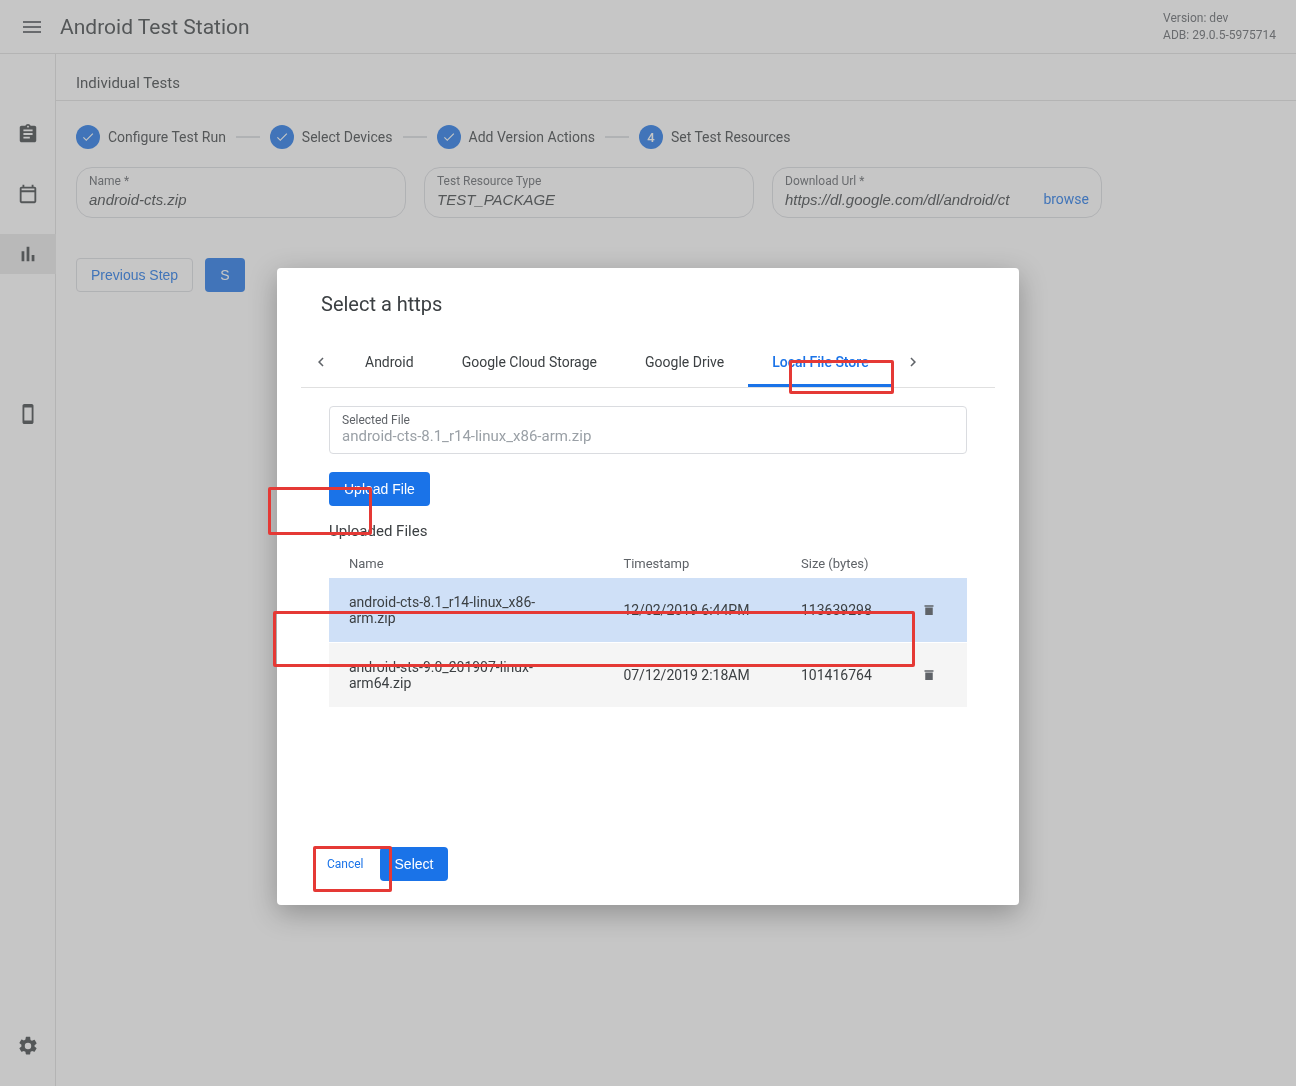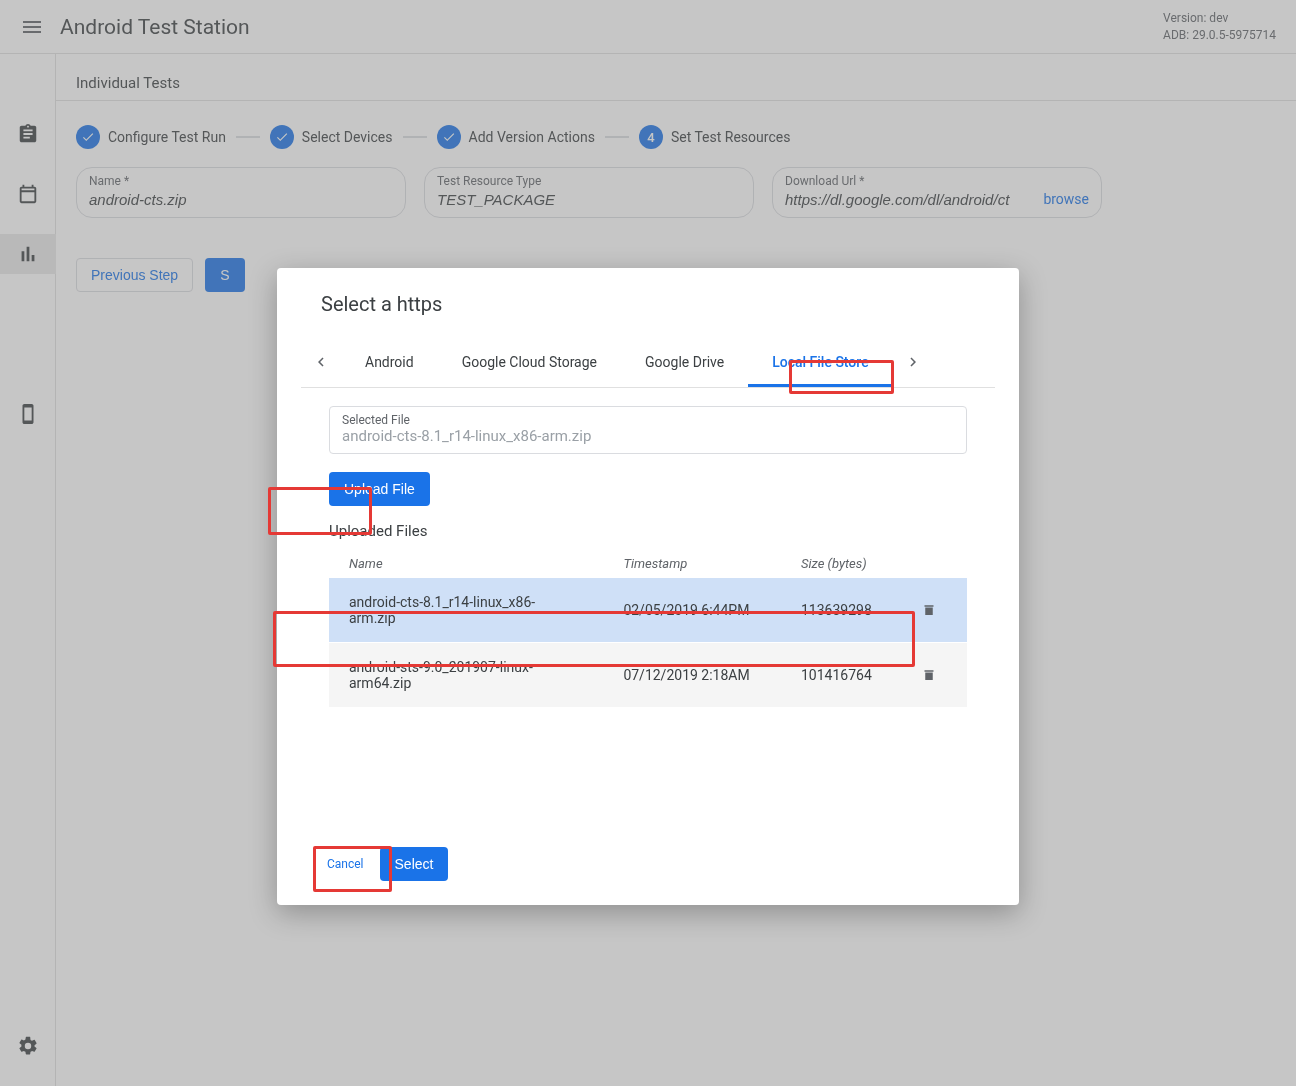--- a/index.html
+++ b/index.html
@@ -125,7 +125,7 @@
   .uploaded-title { padding:0 28px; font-size:15px; color:#3c4043; margin-bottom:10px; }
 
   .files-table { margin:0 28px; }
-  .files-header { display:flex; font-size:13px; color:#5f6368; padding:6px 20px;font-style:italic; }
+  .files-header { display:flex; font-size:13px; color:#5f6368; padding:6px 20px; }
   .col-name { flex:1.8; }
   .col-ts { flex:1.4;margin-left:46px; }
   .col-size { width:110px; }

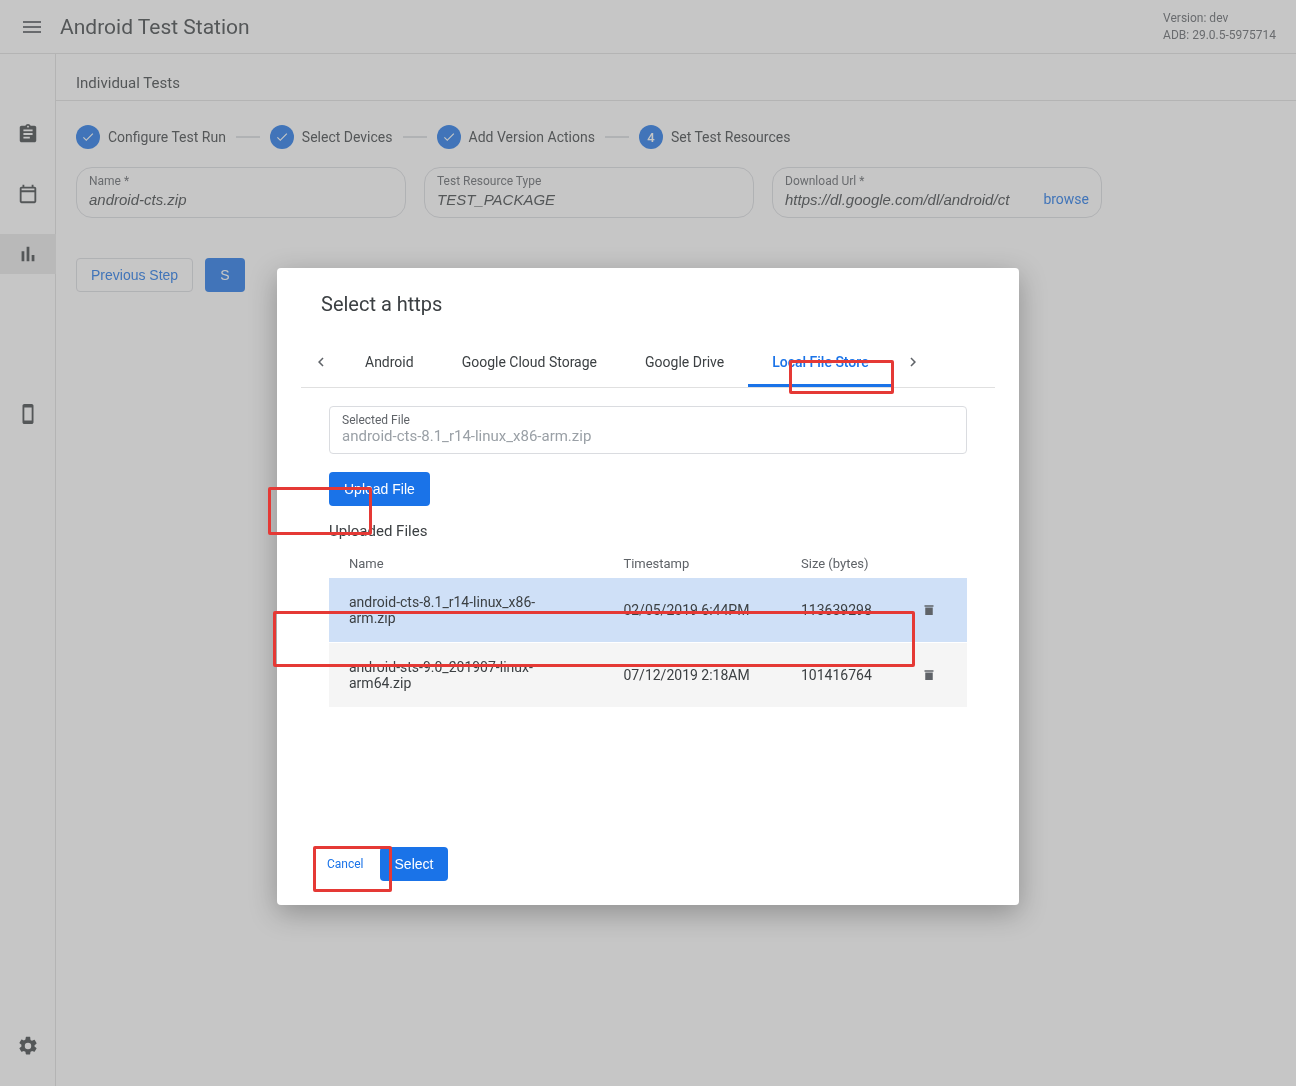--- a/index.html
+++ b/index.html
@@ -304,7 +304,7 @@
 
       <div class="file-row selected">
         <div class="col-name">android-cts-8.1_r14-linux_x86-arm.zip</div>
-        <div class="col-ts">02/05/2019 6:44PM</div>
+        <div class="col-ts">12/02/2019 6:44PM</div>
         <div class="col-size">113639298</div>
         <div class="col-del del-icon">
           <svg width="18" height="18" viewBox="0 0 24 24" fill="currentColor">

